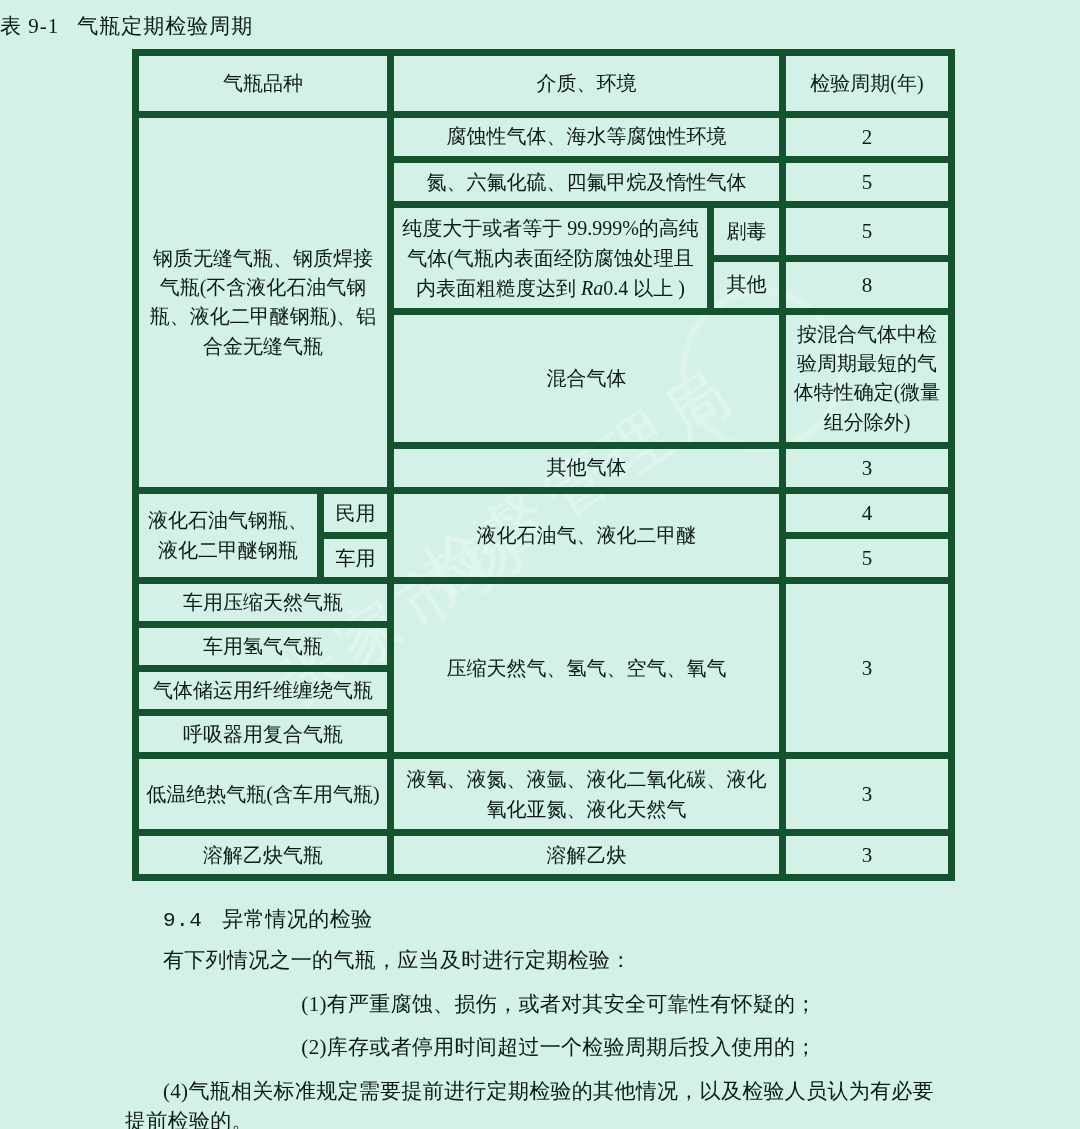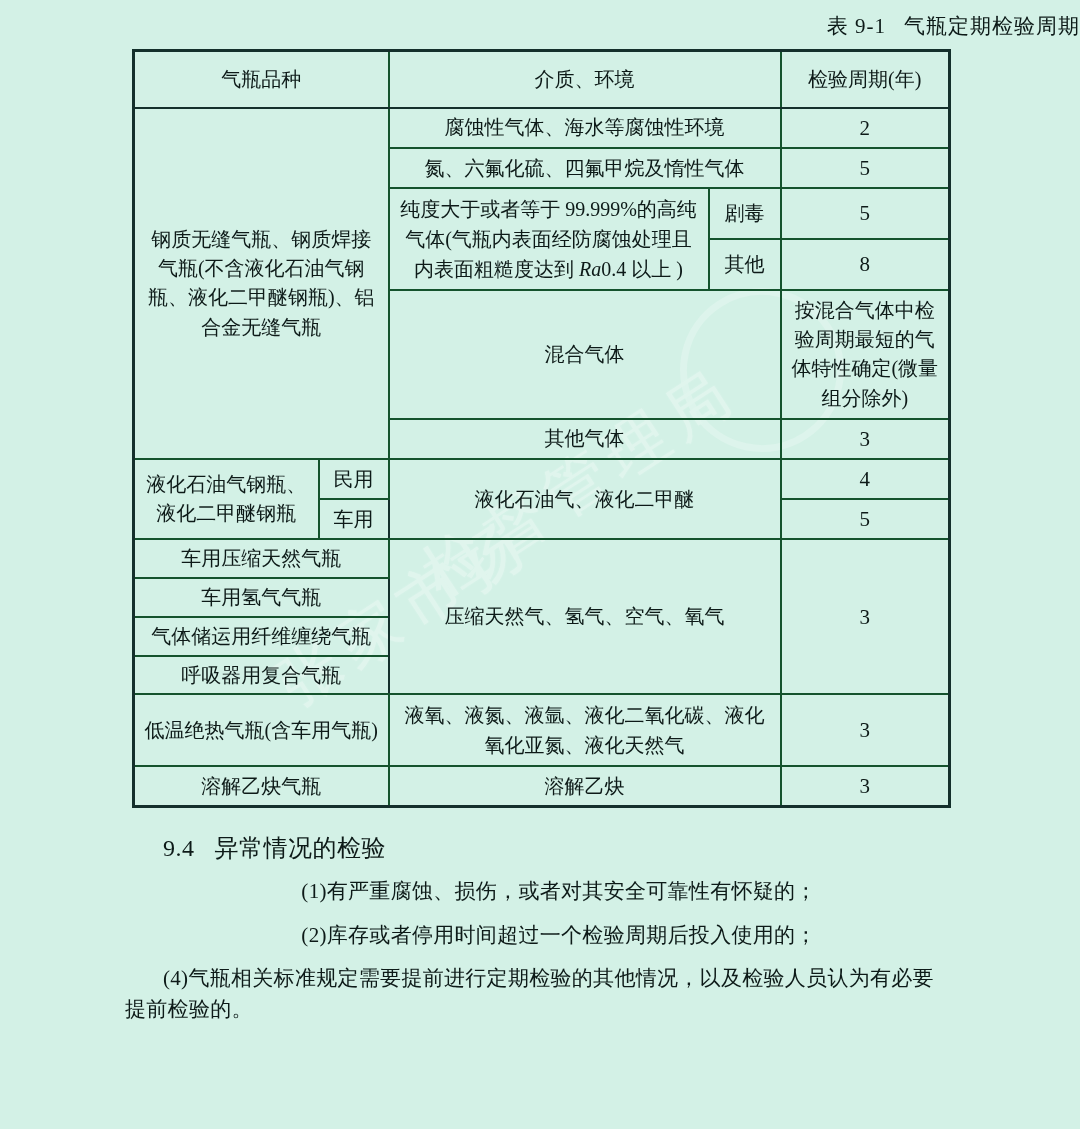--- a/index.html
+++ b/index.html
@@ -57,7 +57,7 @@
 
   
   #table-caption {
-    text-align: right;
+    text-align: left;
     font-size: 21px;
     padding: 12px 0 9px 0;
     letter-spacing: 1px;

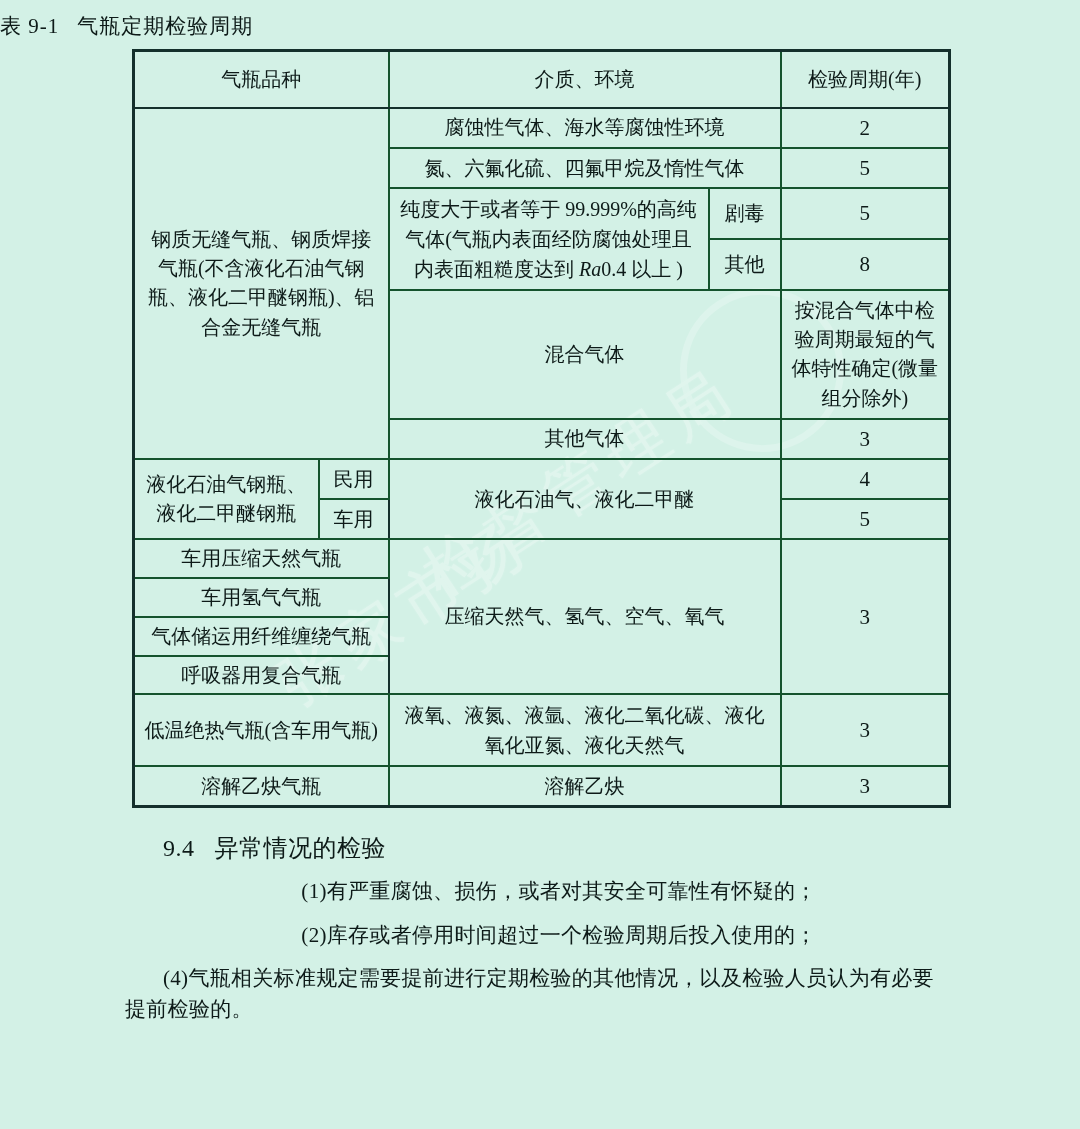--- a/index.html
+++ b/index.html
@@ -82,7 +82,7 @@
     line-height: 1.34;
   }
   table.gas-table td, table.gas-table th {
-    border: 2px solid #14532d;
+    border: 7px solid #14532d;
     padding: 5px 7px;
     text-align: center;
     vertical-align: middle;

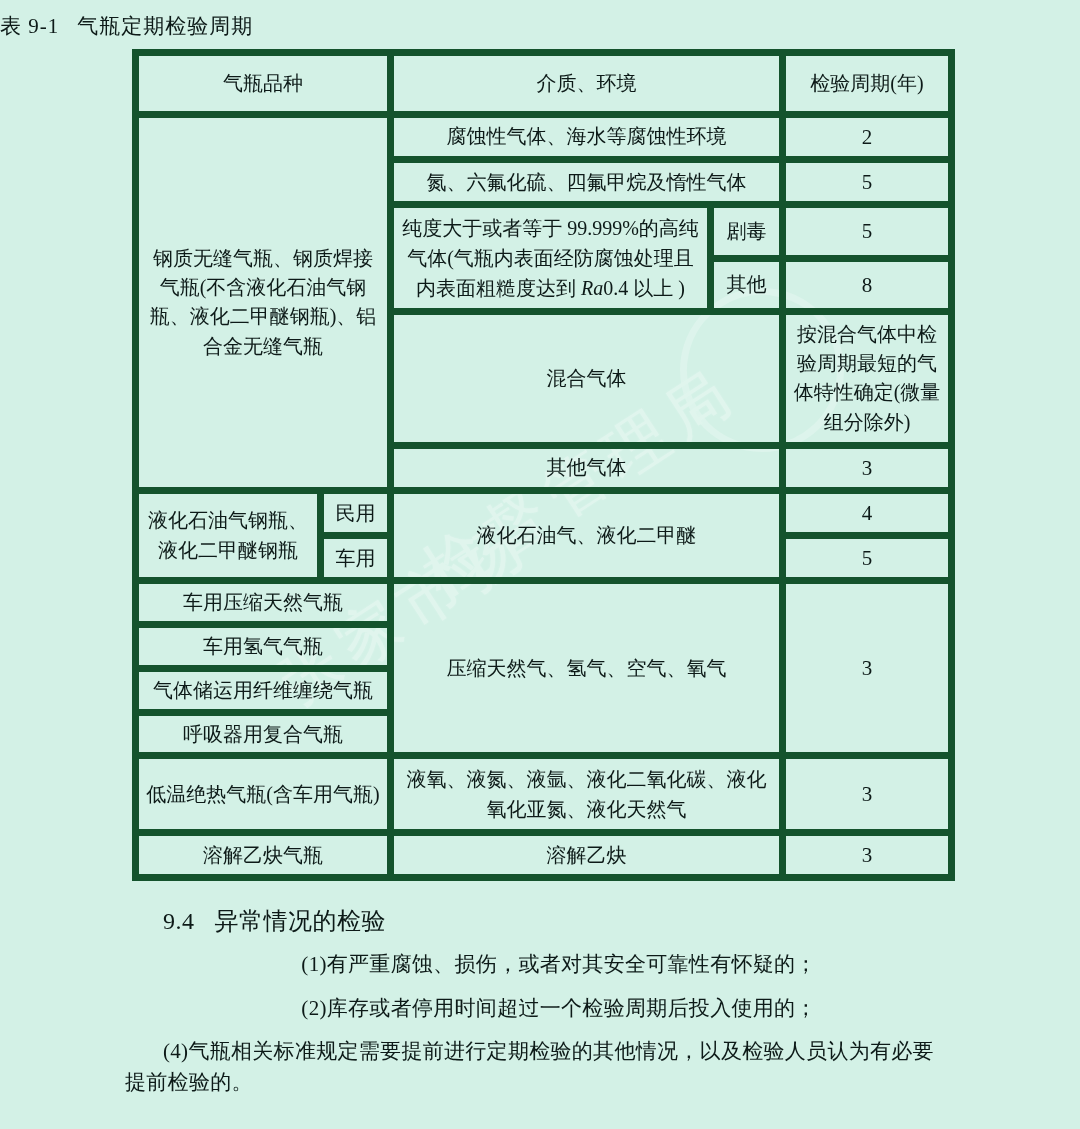--- a/index.html
+++ b/index.html
@@ -137,9 +137,10 @@
     z-index: 6;
   }
   #body-text .heading {
-    font-size: 24px;
+    font-size: 21px;
     padding: 4px 0 12px 38px;
     letter-spacing: .5px;
+    font-family: Liberation Mono, monospace;
   }
   #body-text .heading .sec-no { margin-right: 20px; }
   #body-text p {

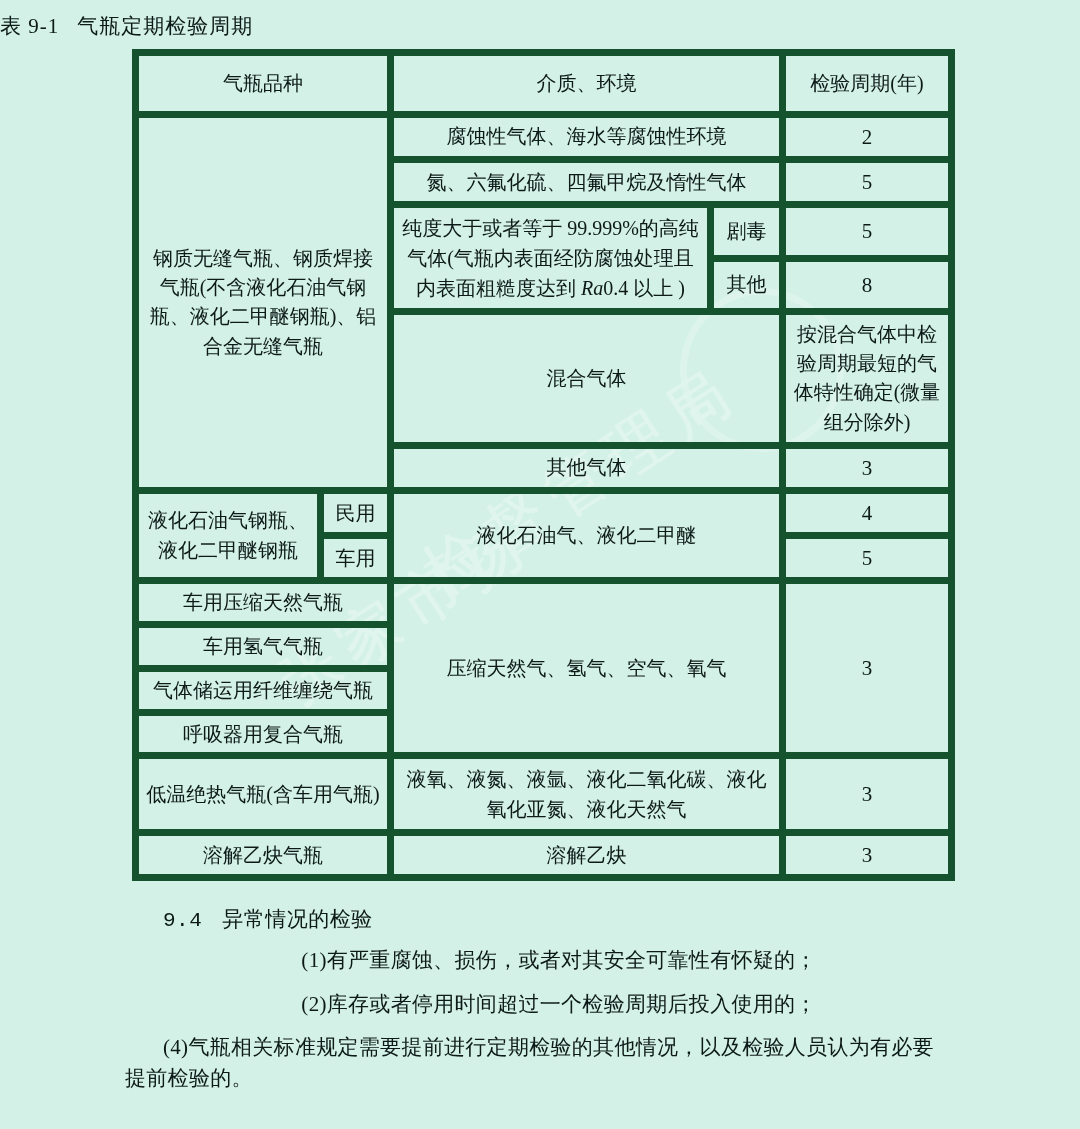--- a/index.html
+++ b/index.html
@@ -259,6 +259,7 @@
     <div class="heading">
       <span class="sec-no">9.4</span><span>异常情况的检验</span>
     </div>
+    <p class="indent">有下列情况之一的气瓶，应当及时进行定期检验：</p>
     <p class="hang">(1)有严重腐蚀、损伤，或者对其安全可靠性有怀疑的；</p>
     <p class="hang">(2)库存或者停用时间超过一个检验周期后投入使用的；</p>
     <p class="flow">(4)气瓶相关标准规定需要提前进行定期检验的其他情况，以及检验人员认为有必要提前检验的。</p>

